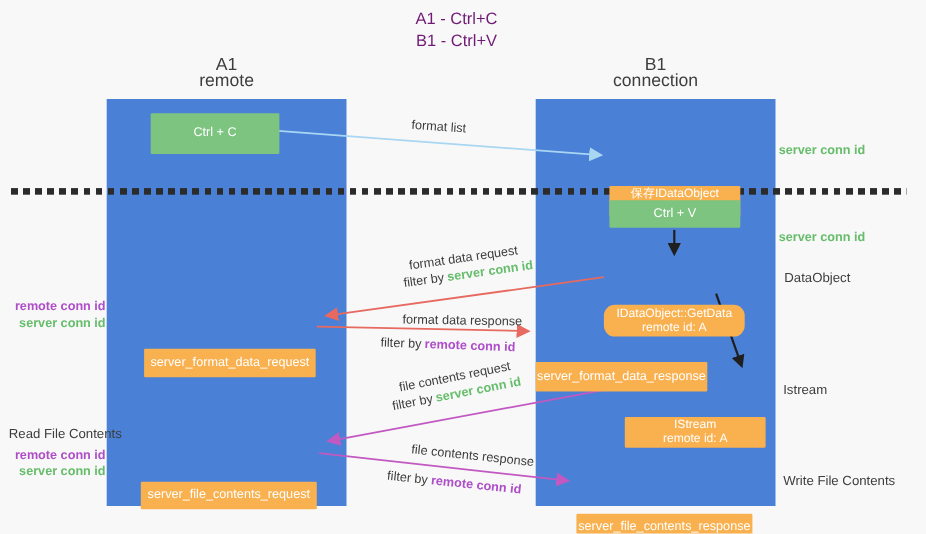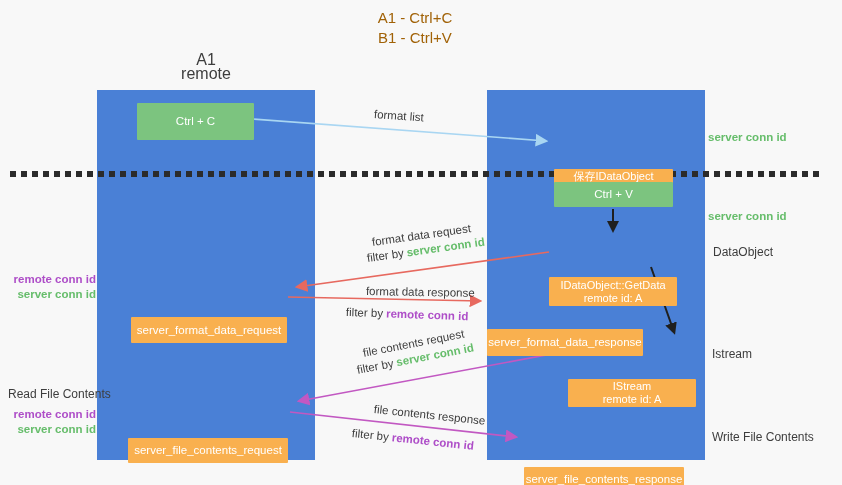--- a/index.html
+++ b/index.html
@@ -7,7 +7,7 @@
   .canvas{position:relative; width:842px; height:485px; background:#f8f8f8; overflow:hidden;}
 
   .title{position:absolute; left:325px; top:8px; width:180px; text-align:center;
-         font-size:15px; line-height:20px; color:#a16207;}
+         font-size:15px; line-height:20px; color:#701a75;}
 
   .lane-header{position:absolute; top:53px; width:218px; text-align:center;
          font-size:16px; line-height:14px; color:#3d3d3d; z-index:5;}

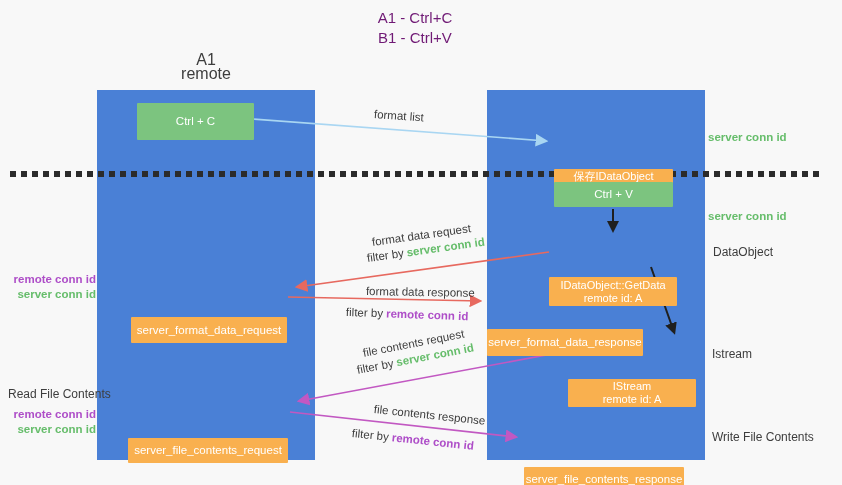--- a/index.html
+++ b/index.html
@@ -54,6 +54,10 @@
   <div class="lane-header a">
     <div>A1</div>
     <div>remote</div>
+  </div>
+  <div class="lane-header b">
+    <div>B1</div>
+    <div>connection</div>
   </div>
 
   <div class="lane a"></div>

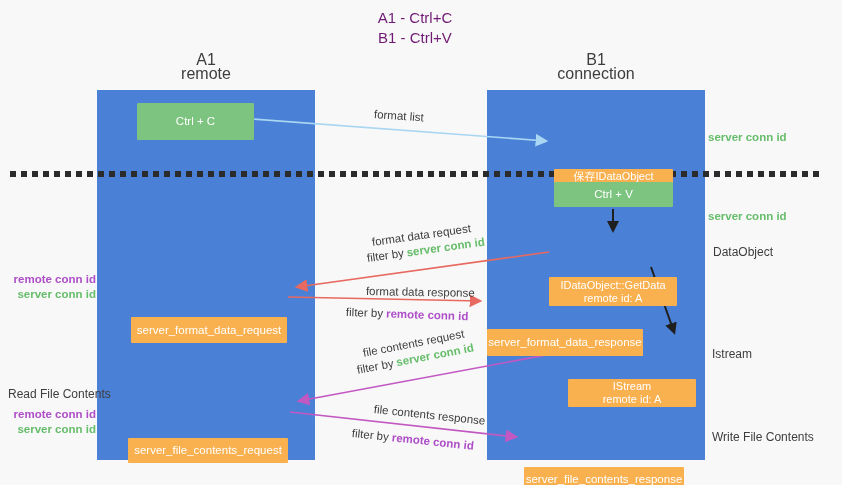--- a/index.html
+++ b/index.html
@@ -102,7 +102,7 @@
     <div>Ctrl + V</div>
   </div>
 
-  <div class="node orange" style="left:549px;top:237px;width:128px;height:29px;font-size:11px;">
+  <div class="node orange" style="left:549px;top:237px;width:128px;height:29px;font-size:11px;border-radius:10px;">
     <div>IDataObject::GetData</div>
     <div>remote id: A</div>
   </div>

